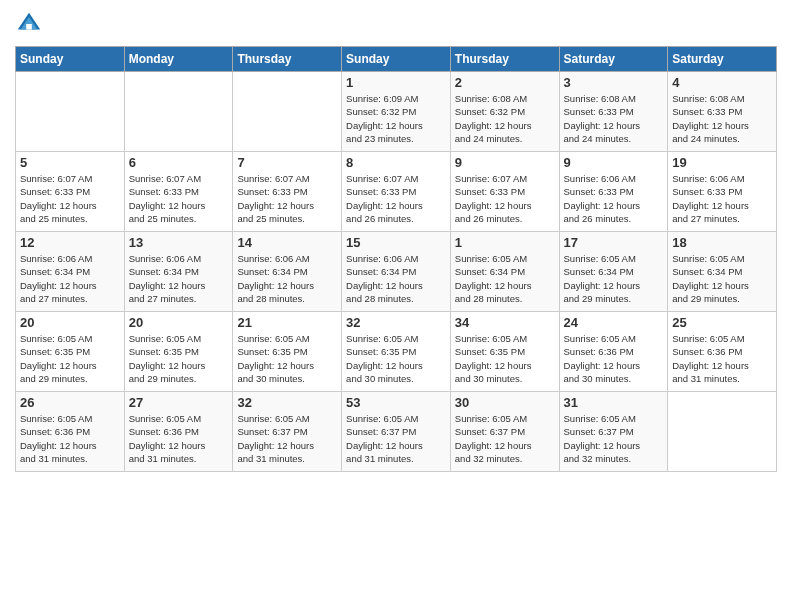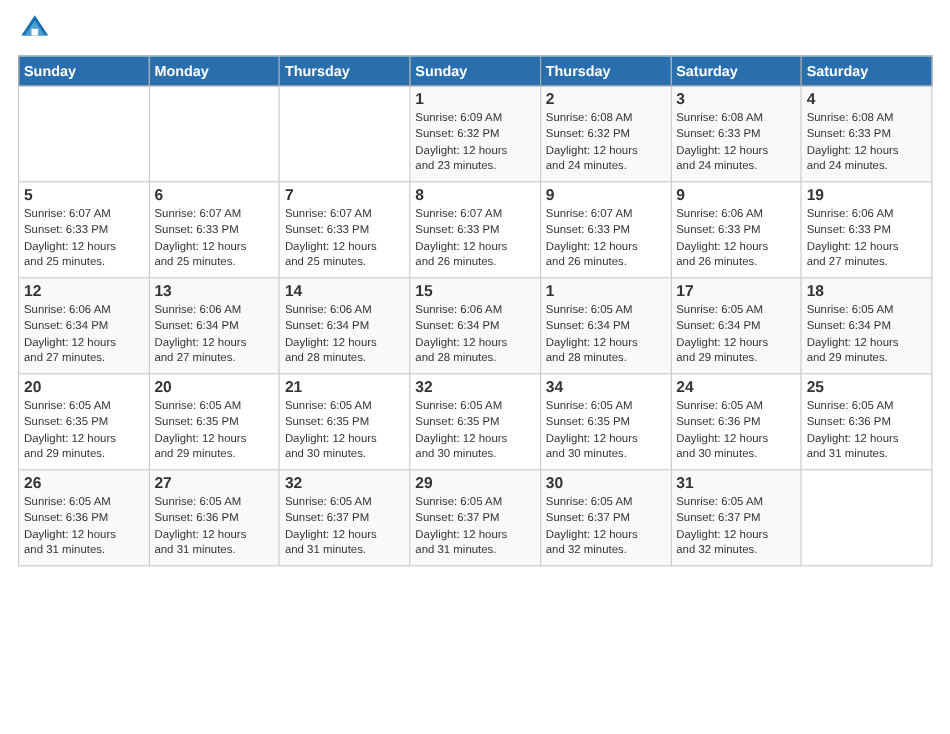--- a/index.html
+++ b/index.html
@@ -338,7 +338,7 @@
 and 31 minutes.</div>
           </td>
           <td>
-            <span class="day-num">29</span>
+            <span class="day-num">53</span>
             <div class="cell-info" style="white-space: pre-line;">Sunrise: 6:05 AM
 Sunset: 6:37 PM
 Daylight: 12 hours

